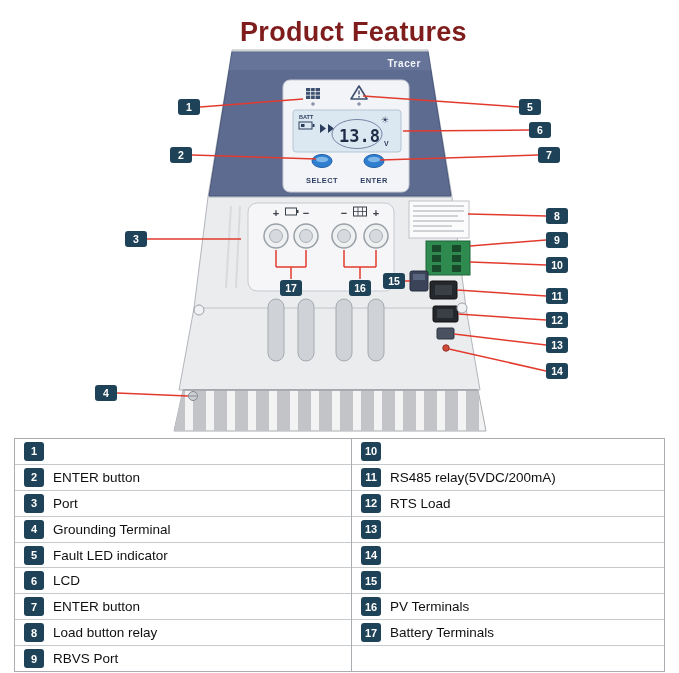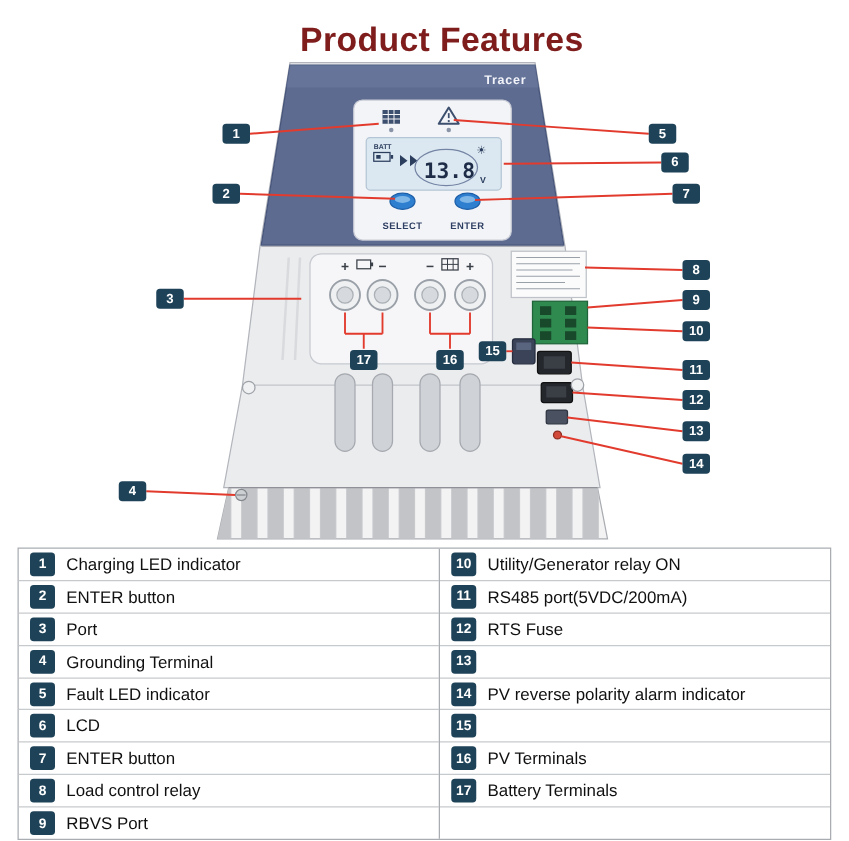--- a/index.html
+++ b/index.html
@@ -238,7 +238,6 @@
     <div class="col col-left">
       <div class="trow">
         <span class="fnum">1</span>
-        <span class="flbl">Charging LED indicator</span>
       </div>
       <div class="trow">
         <span class="fnum">2</span>

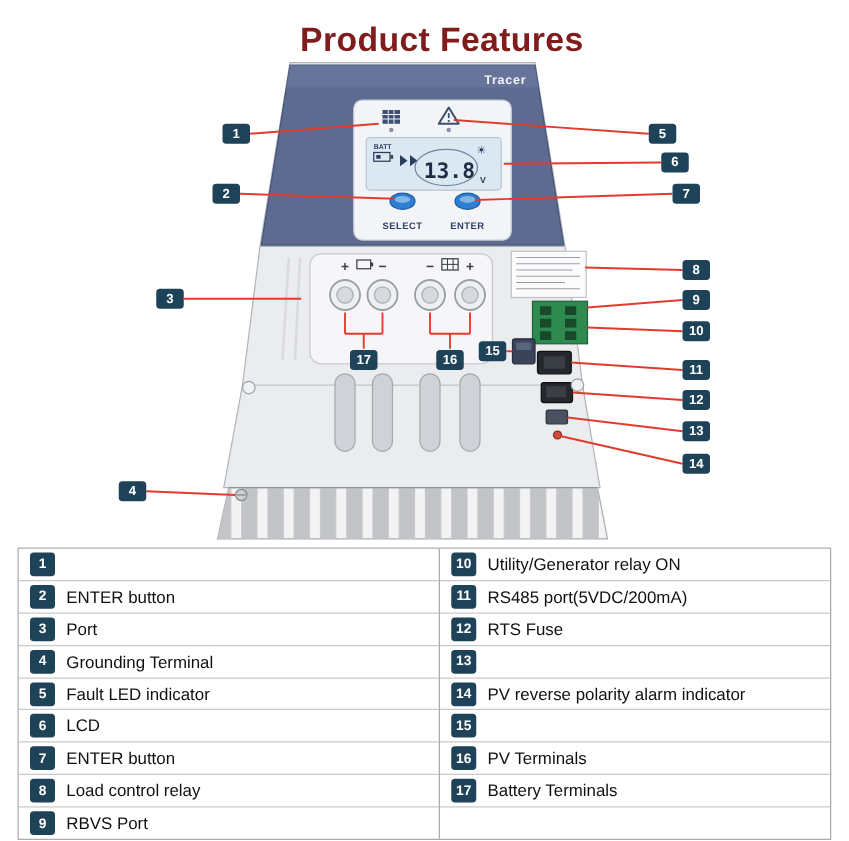--- a/index.html
+++ b/index.html
@@ -275,7 +275,6 @@
     <div class="col col-right">
       <div class="trow">
         <span class="fnum">10</span>
-        <span class="flbl">Utility/Generator relay ON</span>
       </div>
       <div class="trow">
         <span class="fnum">11</span>

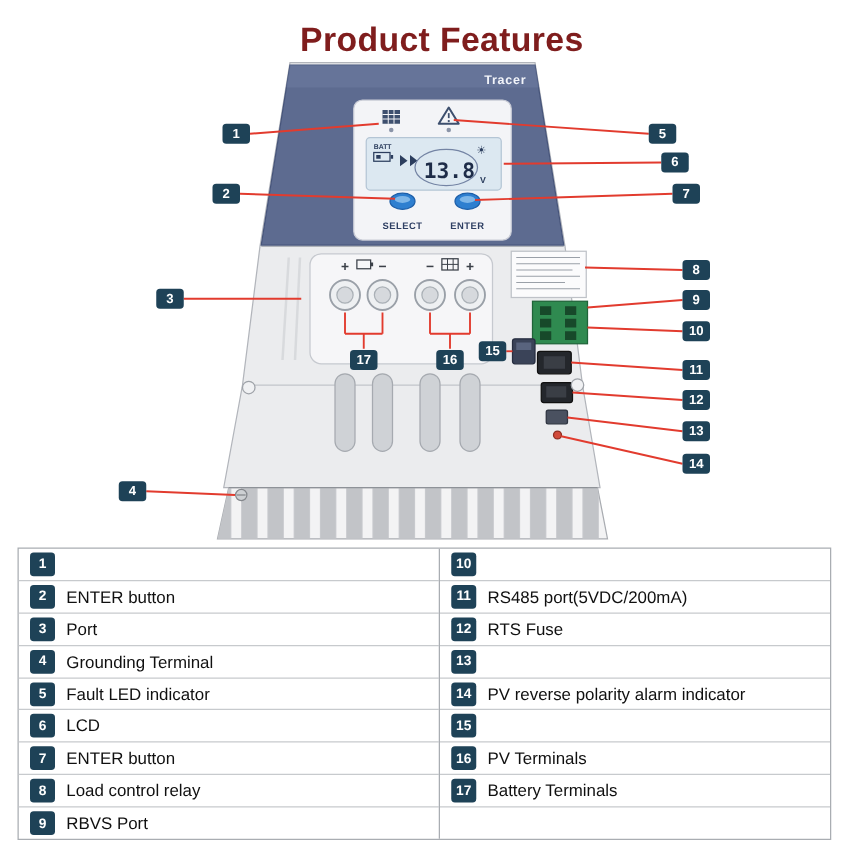--- a/index.html
+++ b/index.html
@@ -278,7 +278,7 @@
       </div>
       <div class="trow">
         <span class="fnum">11</span>
-        <span class="flbl">RS485 port(5VDC/200mA)</span>
+        <span class="flbl">RS485 relay(5VDC/200mA)</span>
       </div>
       <div class="trow">
         <span class="fnum">12</span>

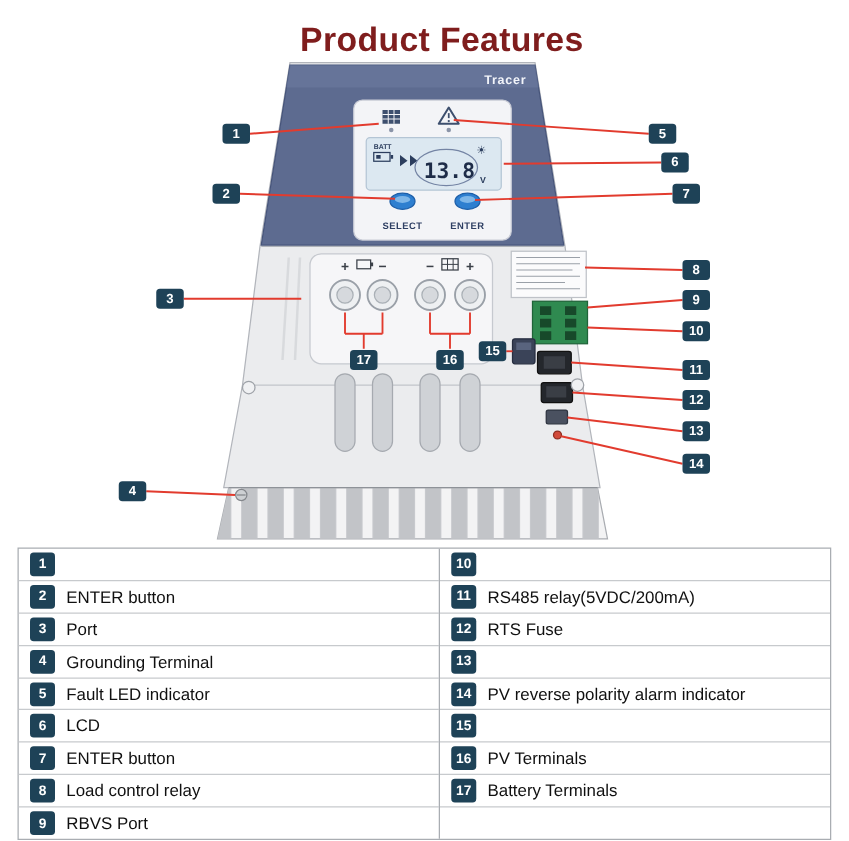--- a/index.html
+++ b/index.html
@@ -282,7 +282,7 @@
       </div>
       <div class="trow">
         <span class="fnum">12</span>
-        <span class="flbl">RTS Fuse</span>
+        <span class="flbl">RTS Load</span>
       </div>
       <div class="trow">
         <span class="fnum">13</span>

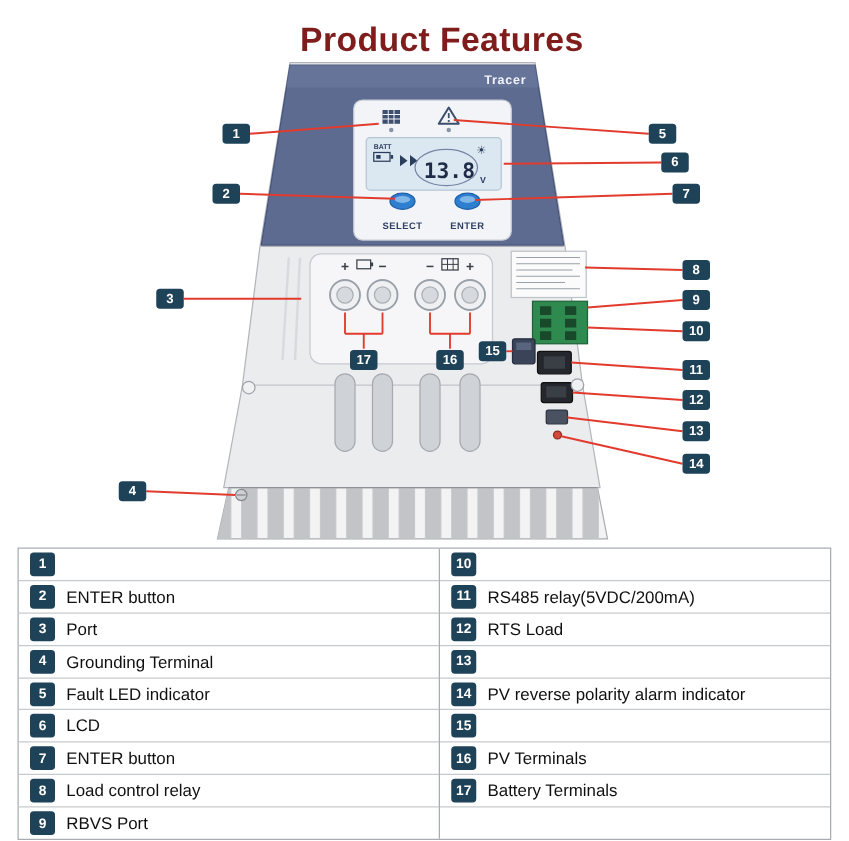--- a/index.html
+++ b/index.html
@@ -289,7 +289,6 @@
       </div>
       <div class="trow">
         <span class="fnum">14</span>
-        <span class="flbl">PV reverse polarity alarm indicator</span>
       </div>
       <div class="trow">
         <span class="fnum">15</span>

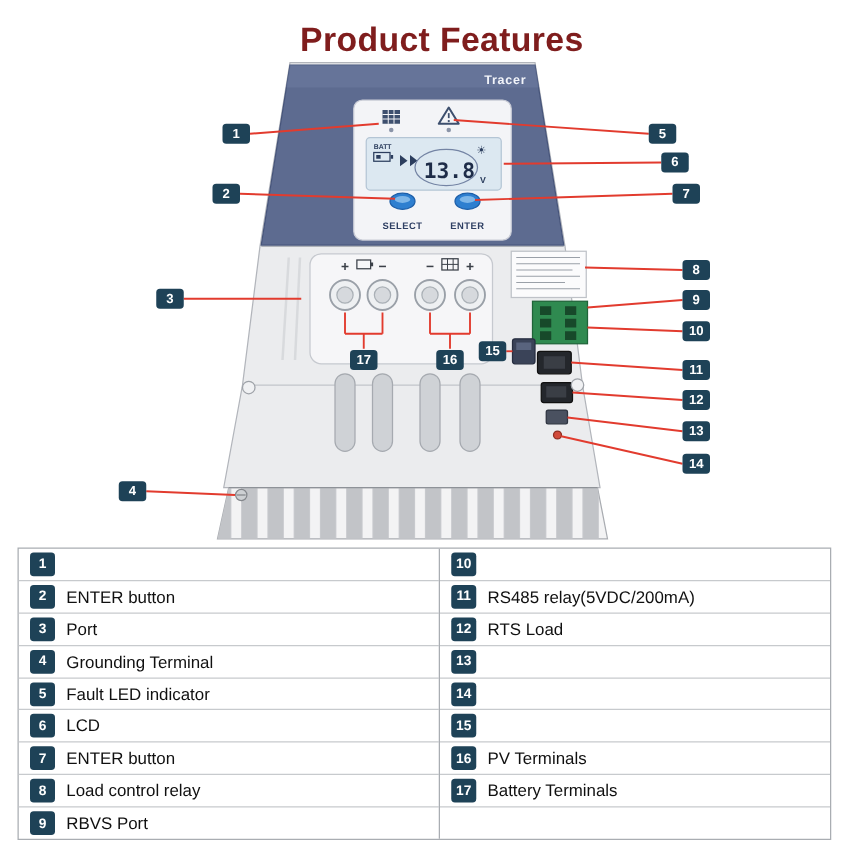--- a/index.html
+++ b/index.html
@@ -265,7 +265,7 @@
       </div>
       <div class="trow">
         <span class="fnum">8</span>
-        <span class="flbl">Load control relay</span>
+        <span class="flbl">Load button relay</span>
       </div>
       <div class="trow noline">
         <span class="fnum">9</span>

